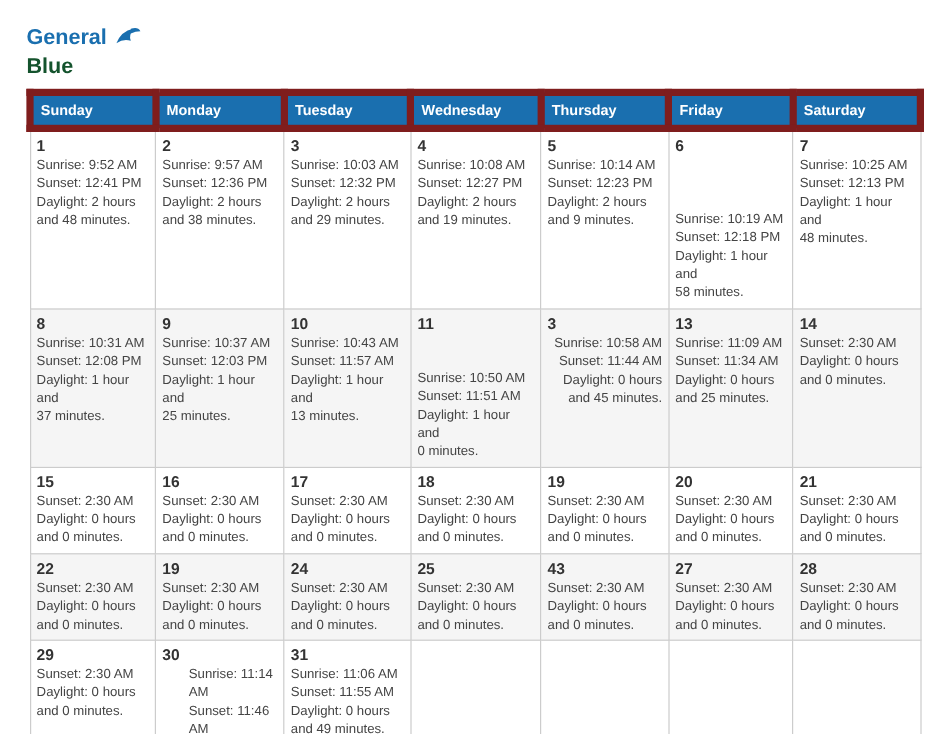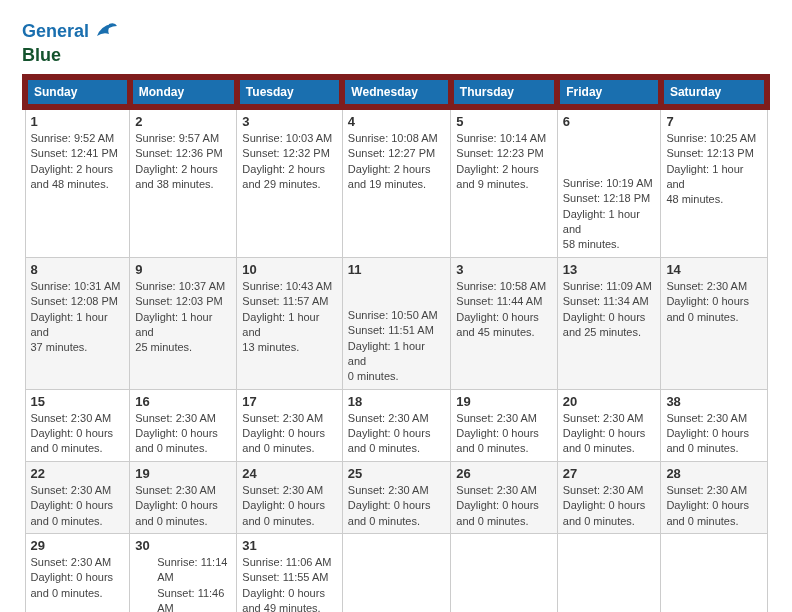--- a/index.html
+++ b/index.html
@@ -212,7 +212,7 @@
           </td>
           <td>
             <span class="day-num">3</span>
-            <div class="day-info" style="white-space: pre-line;">Sunrise: 10:58 AM
+            <div class="day-info" style="white-space: pre-line; text-align: right;">Sunrise: 10:58 AM
 Sunset: 11:44 AM
 Daylight: 0 hours
 and 45 minutes.</div>

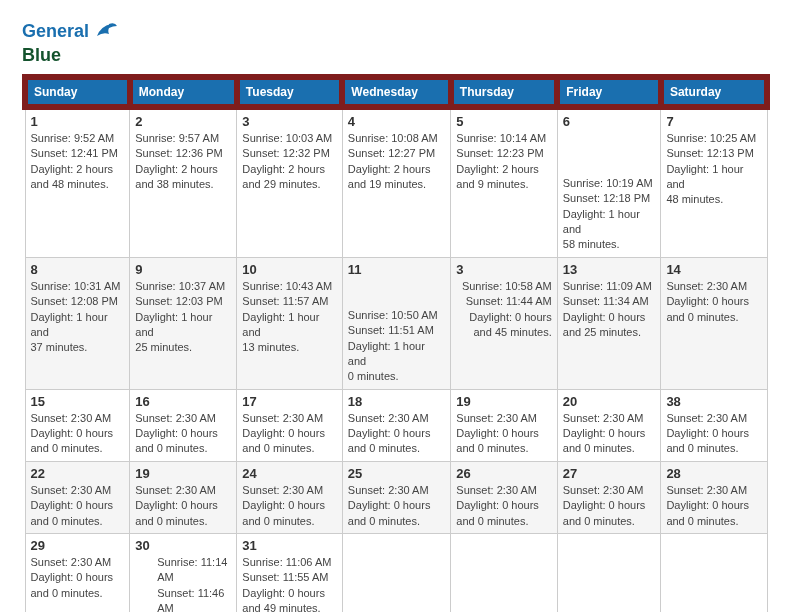--- a/index.html
+++ b/index.html
@@ -269,7 +269,7 @@
 and 0 minutes.</div>
           </td>
           <td>
-            <span class="day-num">38</span>
+            <span class="day-num">21</span>
             <div class="day-info" style="white-space: pre-line;">Sunset: 2:30 AM
 Daylight: 0 hours
 and 0 minutes.</div>

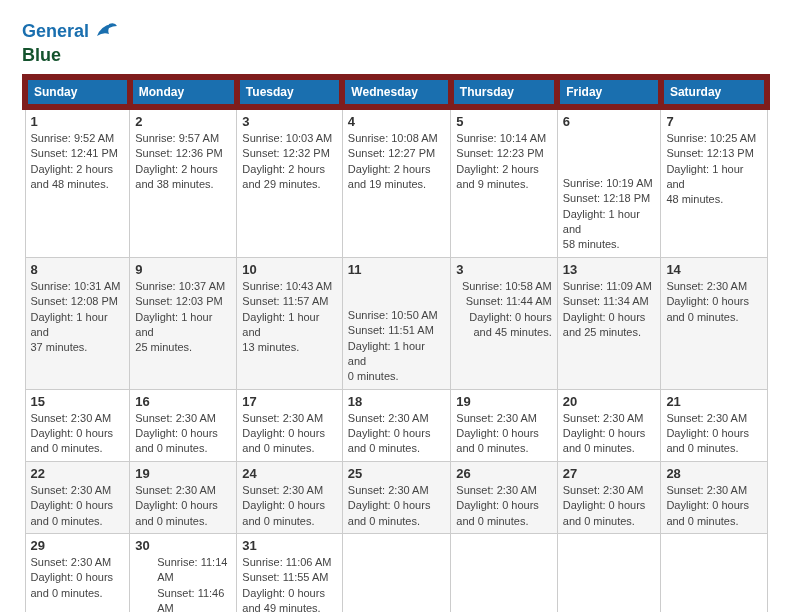--- a/index.html
+++ b/index.html
@@ -301,7 +301,7 @@
 and 0 minutes.</div>
           </td>
           <td>
-            <span class="day-num">26</span>
+            <span class="day-num">43</span>
             <div class="day-info" style="white-space: pre-line;">Sunset: 2:30 AM
 Daylight: 0 hours
 and 0 minutes.</div>

